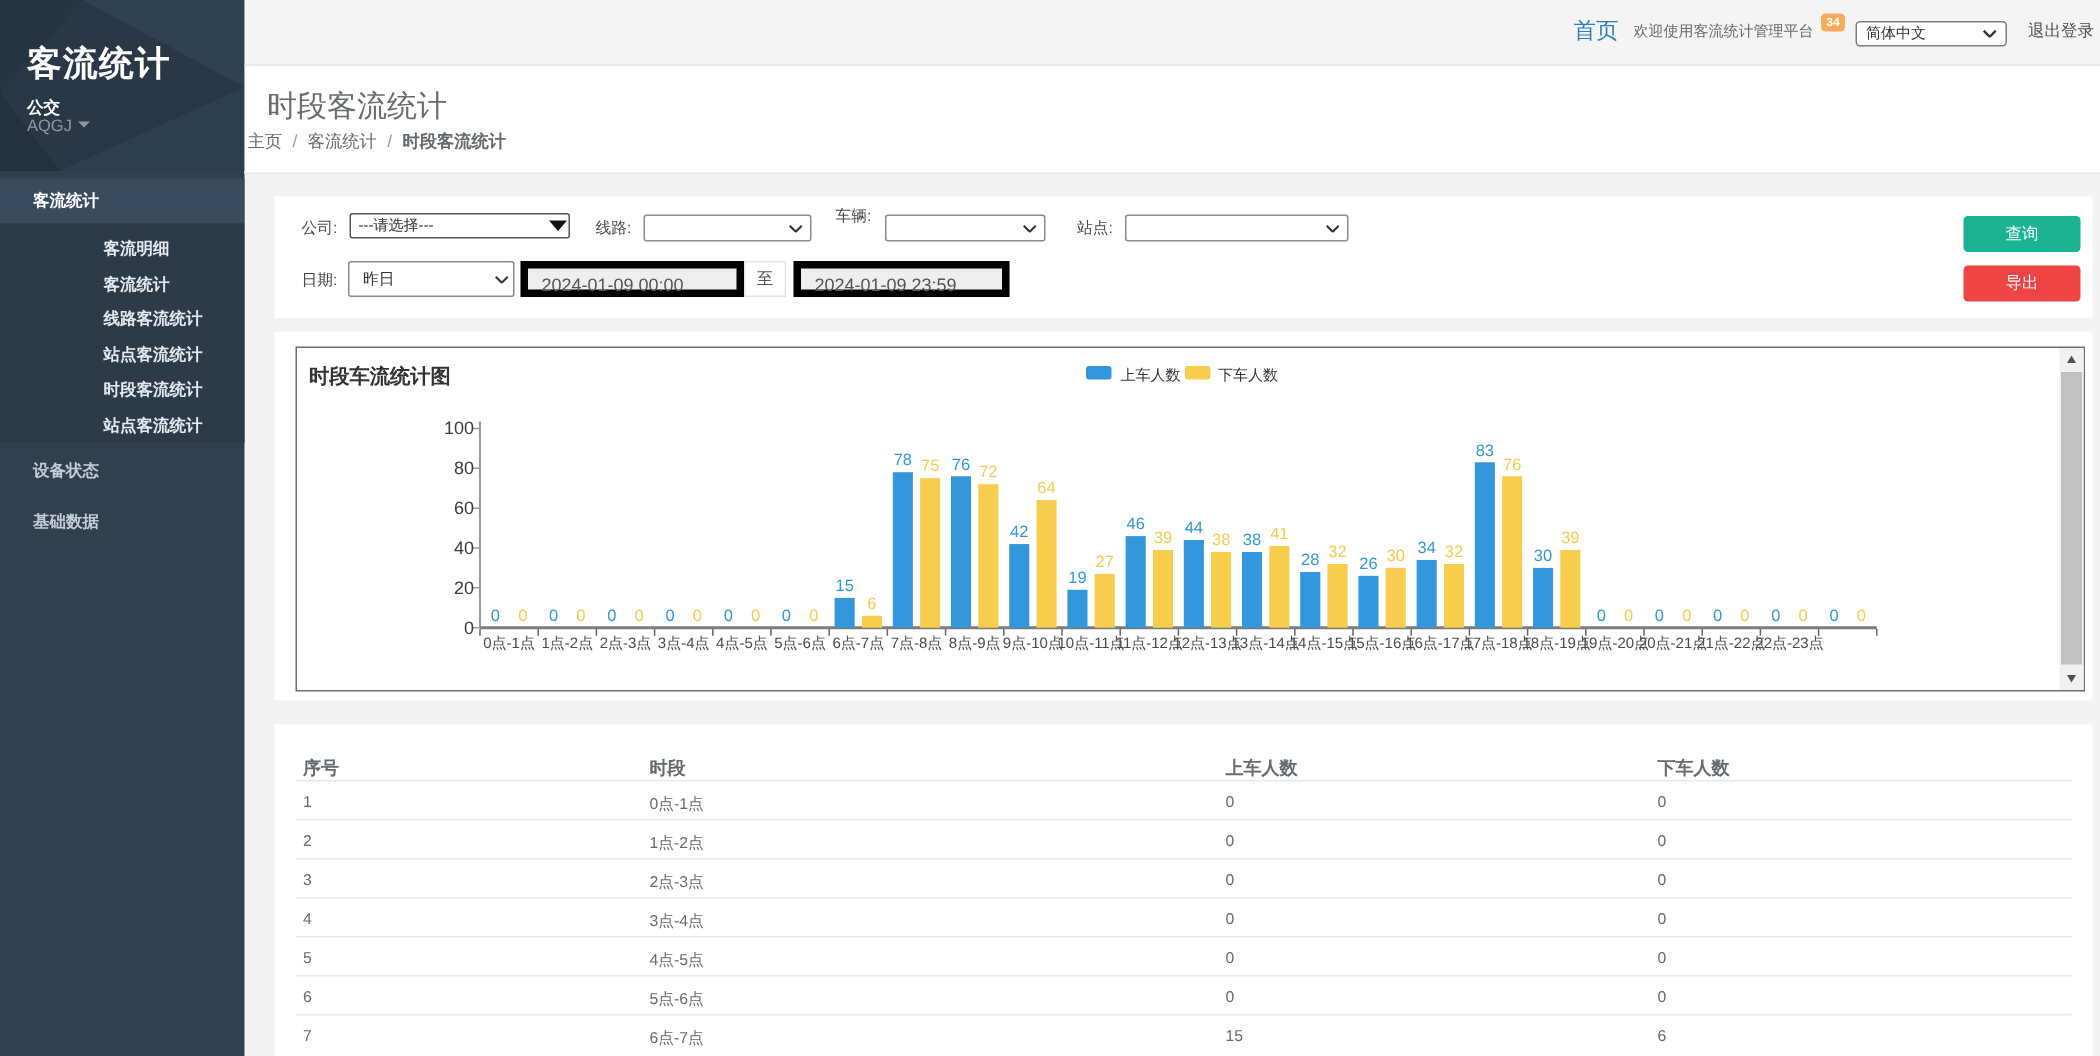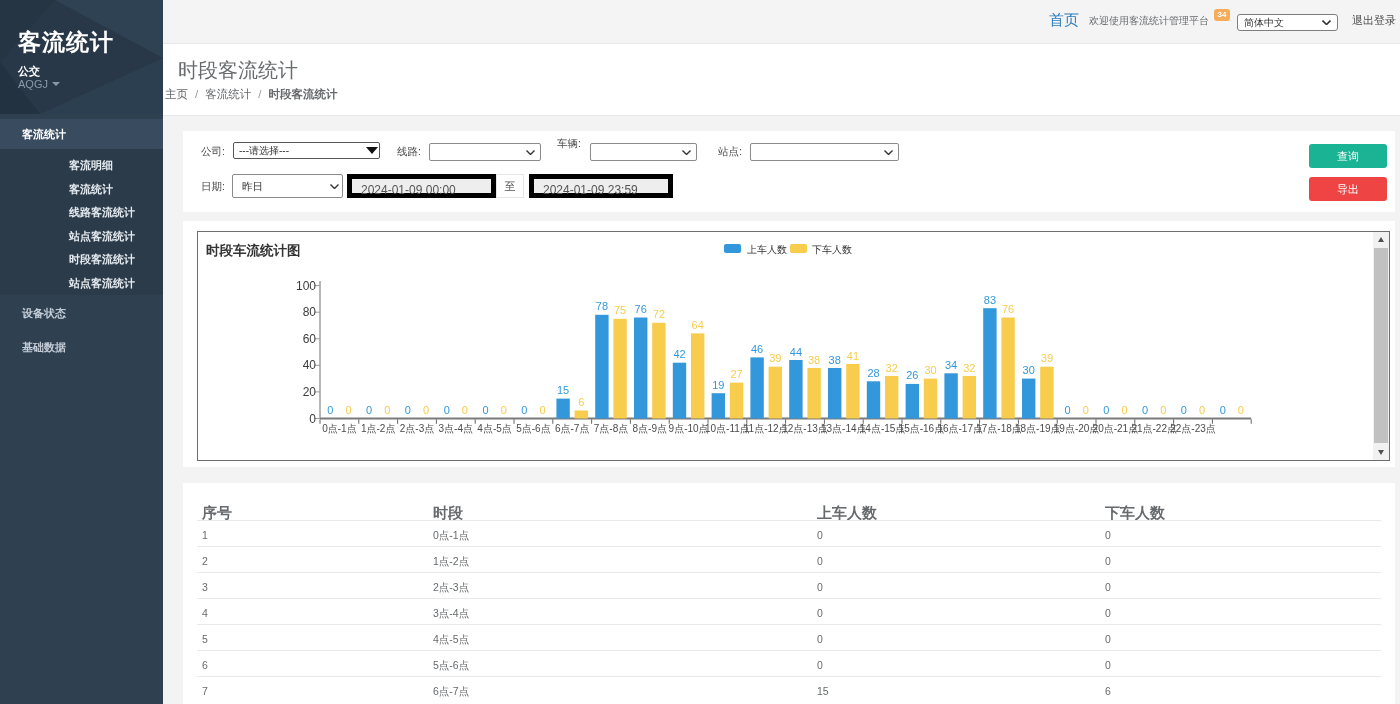--- a/index.html
+++ b/index.html
@@ -58,7 +58,7 @@
 #sbar .thumb { position:absolute; left:1px; top:16px; width:14px; height:195px; background:#c1c1c1; }
 .arr { position:absolute; left:4.5px; width:0; height:0; border-left:3.5px solid transparent; border-right:3.5px solid transparent; }
 
-.th { position:absolute; font-size:15px; font-weight:bold; color:#676a6c; }
+.th { position:absolute; font-size:12px; font-weight:bold; color:#676a6c; }
 .td { position:absolute; font-size:10.5px; color:#676a6c; }
 .rline { position:absolute; left:197px; width:1184px; height:1px; background:#e7eaec; }
 </style></head><body>

